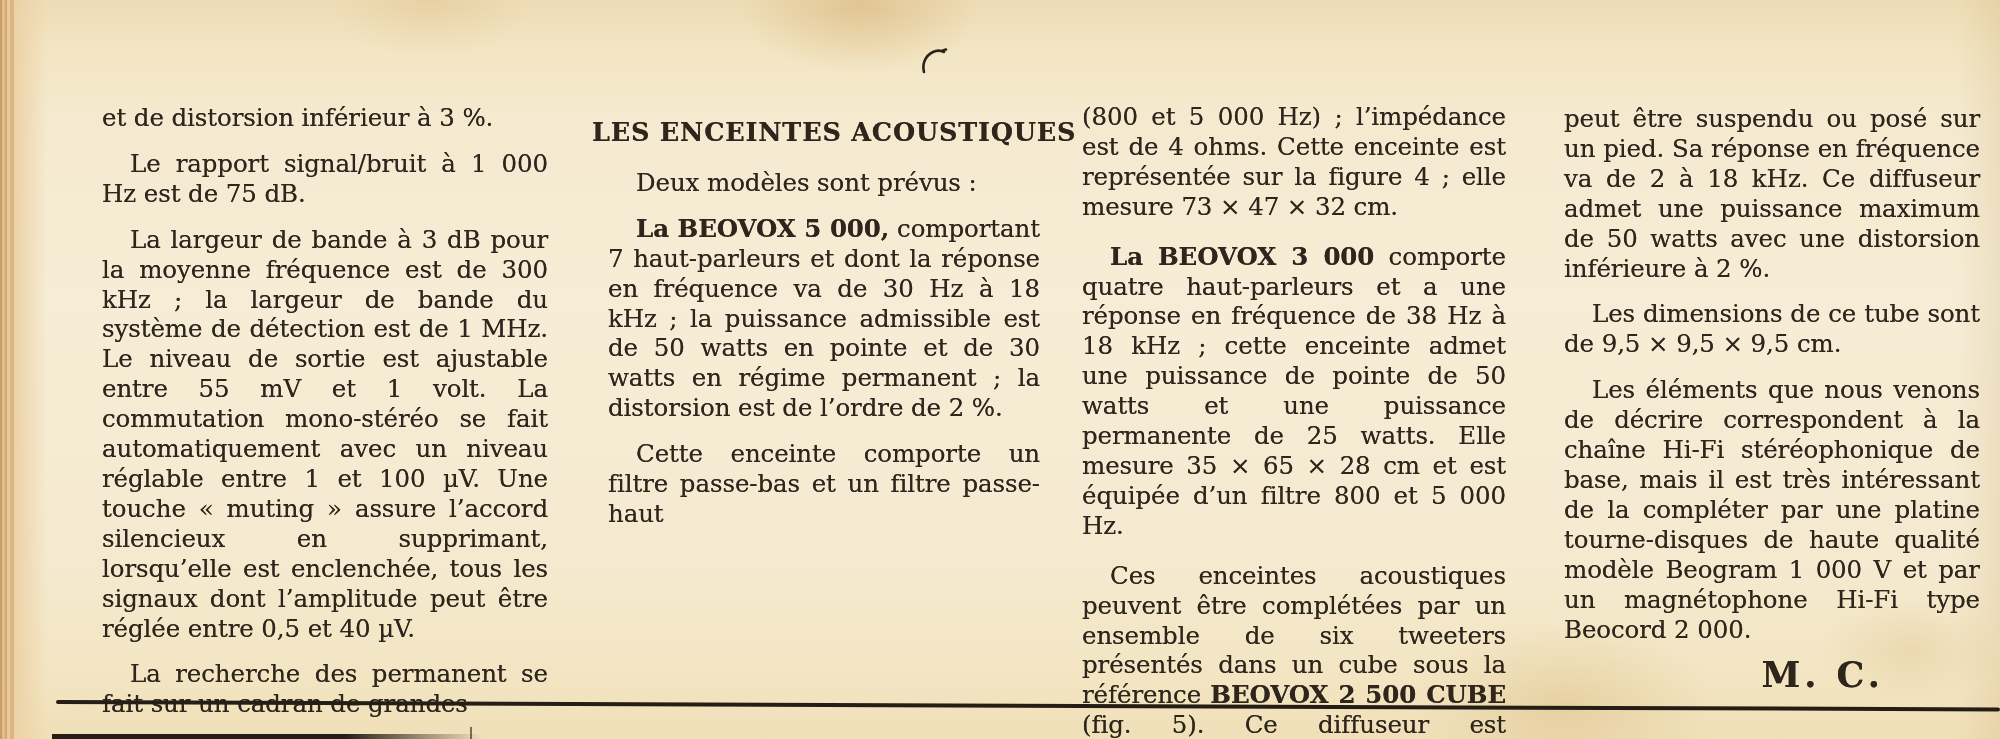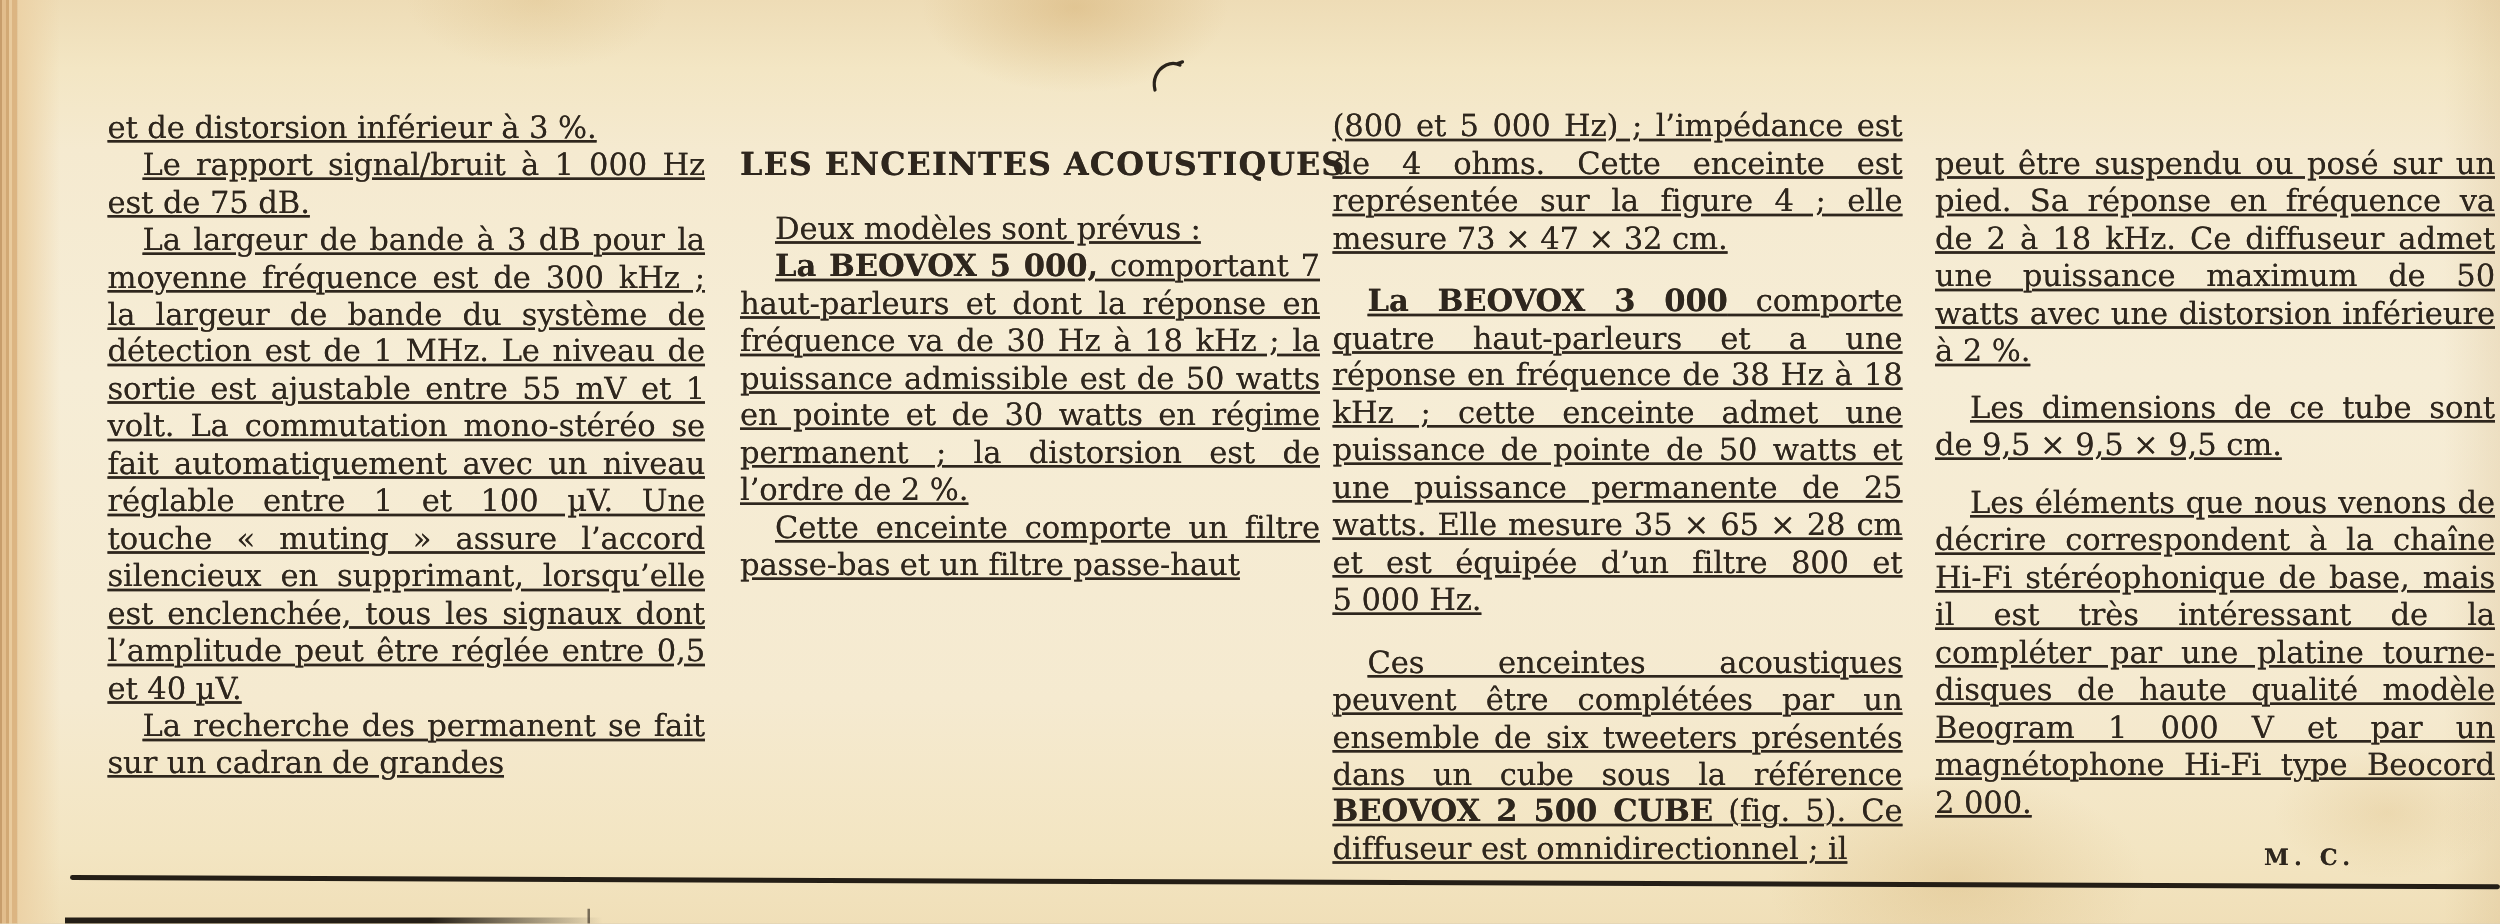--- a/index.html
+++ b/index.html
@@ -33,7 +33,7 @@
   #col2{left:592px; top:94px;  width:464px;}
   #col3{left:1066px;top:86px;  width:456px;}
   #col4{left:1548px;top:116px; width:448px;}
-  .col p{margin:0;text-decoration:underline;}
+  .col p{margin:16px;}
   .col p.ind{text-indent:28px;}
   #col3 p + p{margin-top:20px;}
   #col4 p + p{margin-top:16px;}

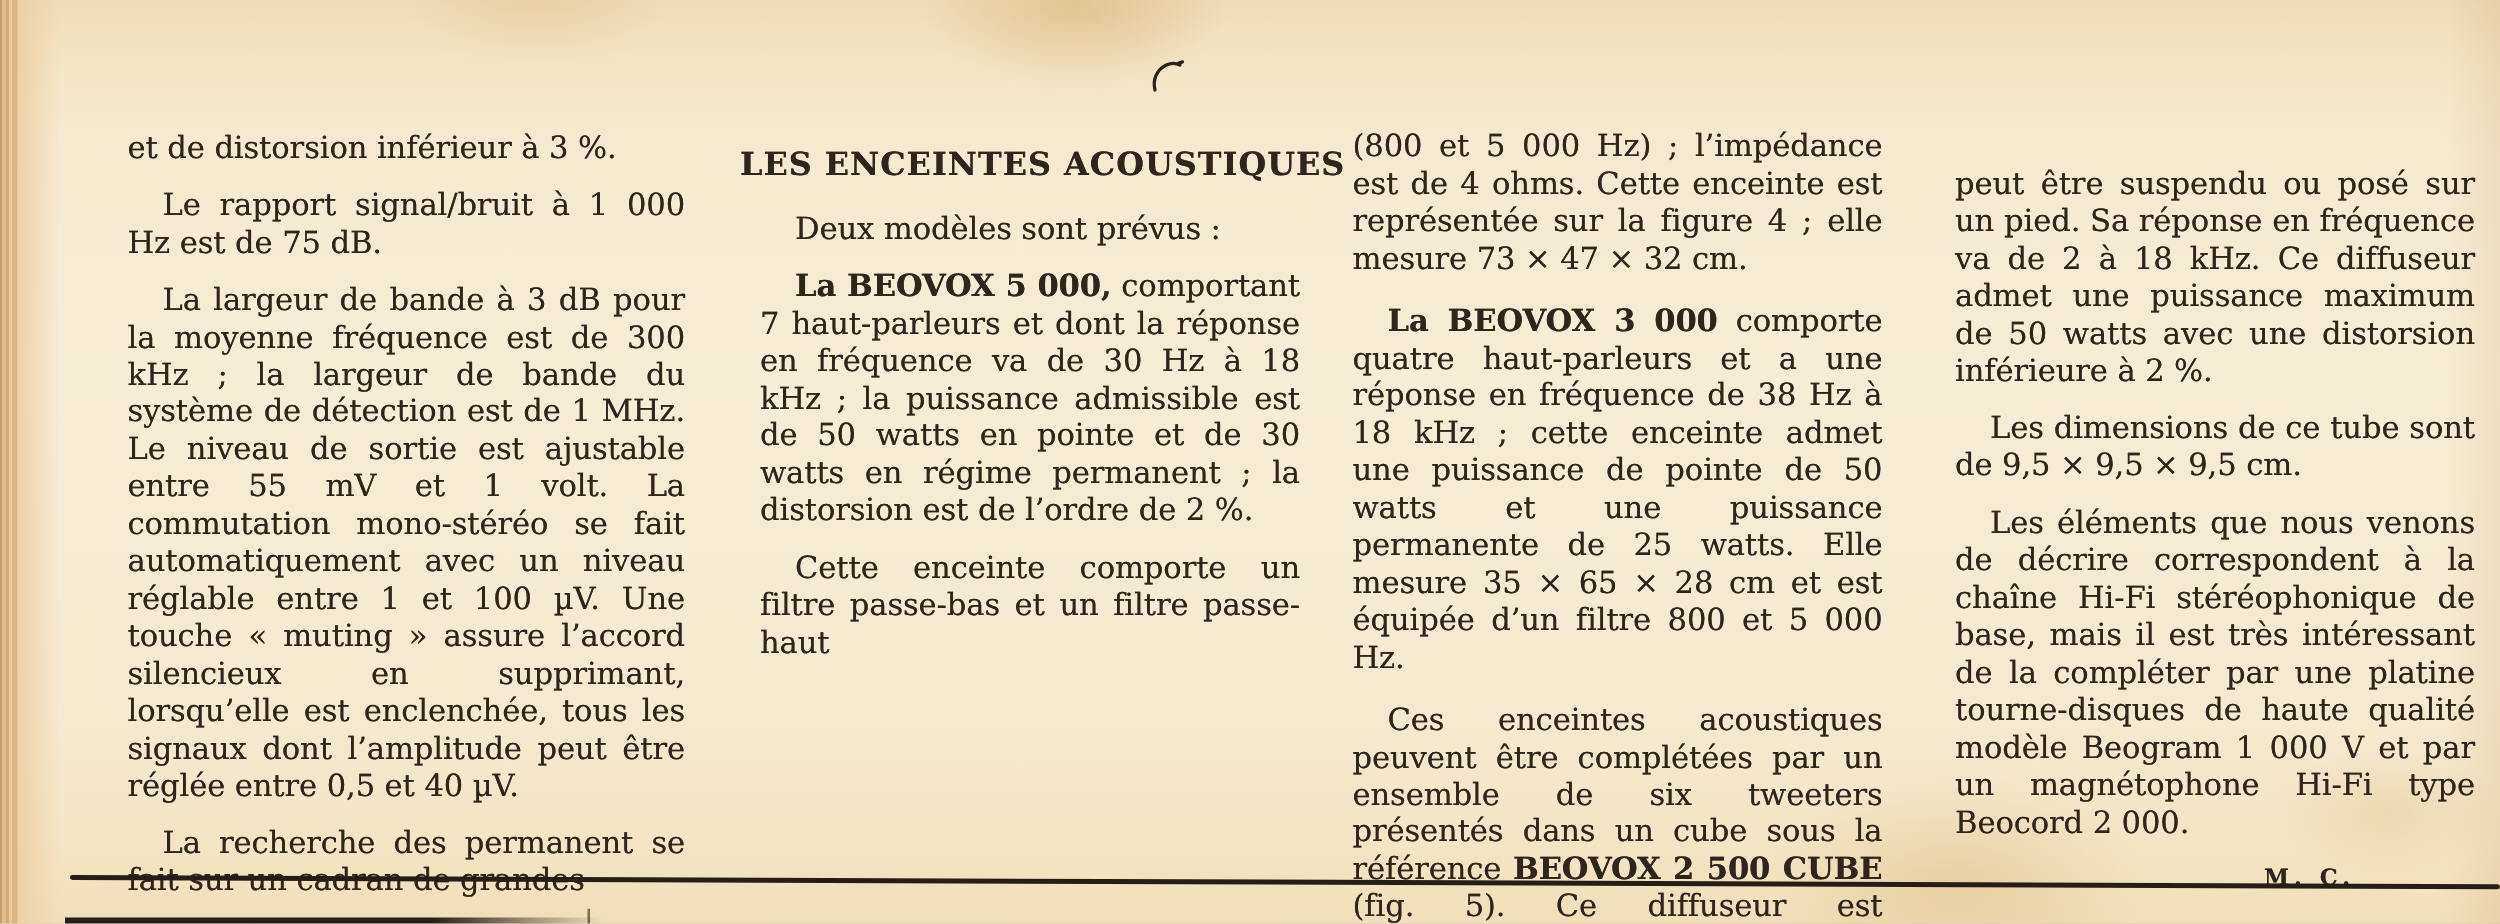--- a/index.html
+++ b/index.html
@@ -32,7 +32,7 @@
   #col1{left:86px;  top:87px;  width:478px;}
   #col2{left:592px; top:94px;  width:464px;}
   #col3{left:1066px;top:86px;  width:456px;}
-  #col4{left:1548px;top:116px; width:448px;}
+  #col4{left:1548px;top:88px; width:448px;}
   .col p{margin:16px;}
   .col p.ind{text-indent:28px;}
   #col3 p + p{margin-top:20px;}

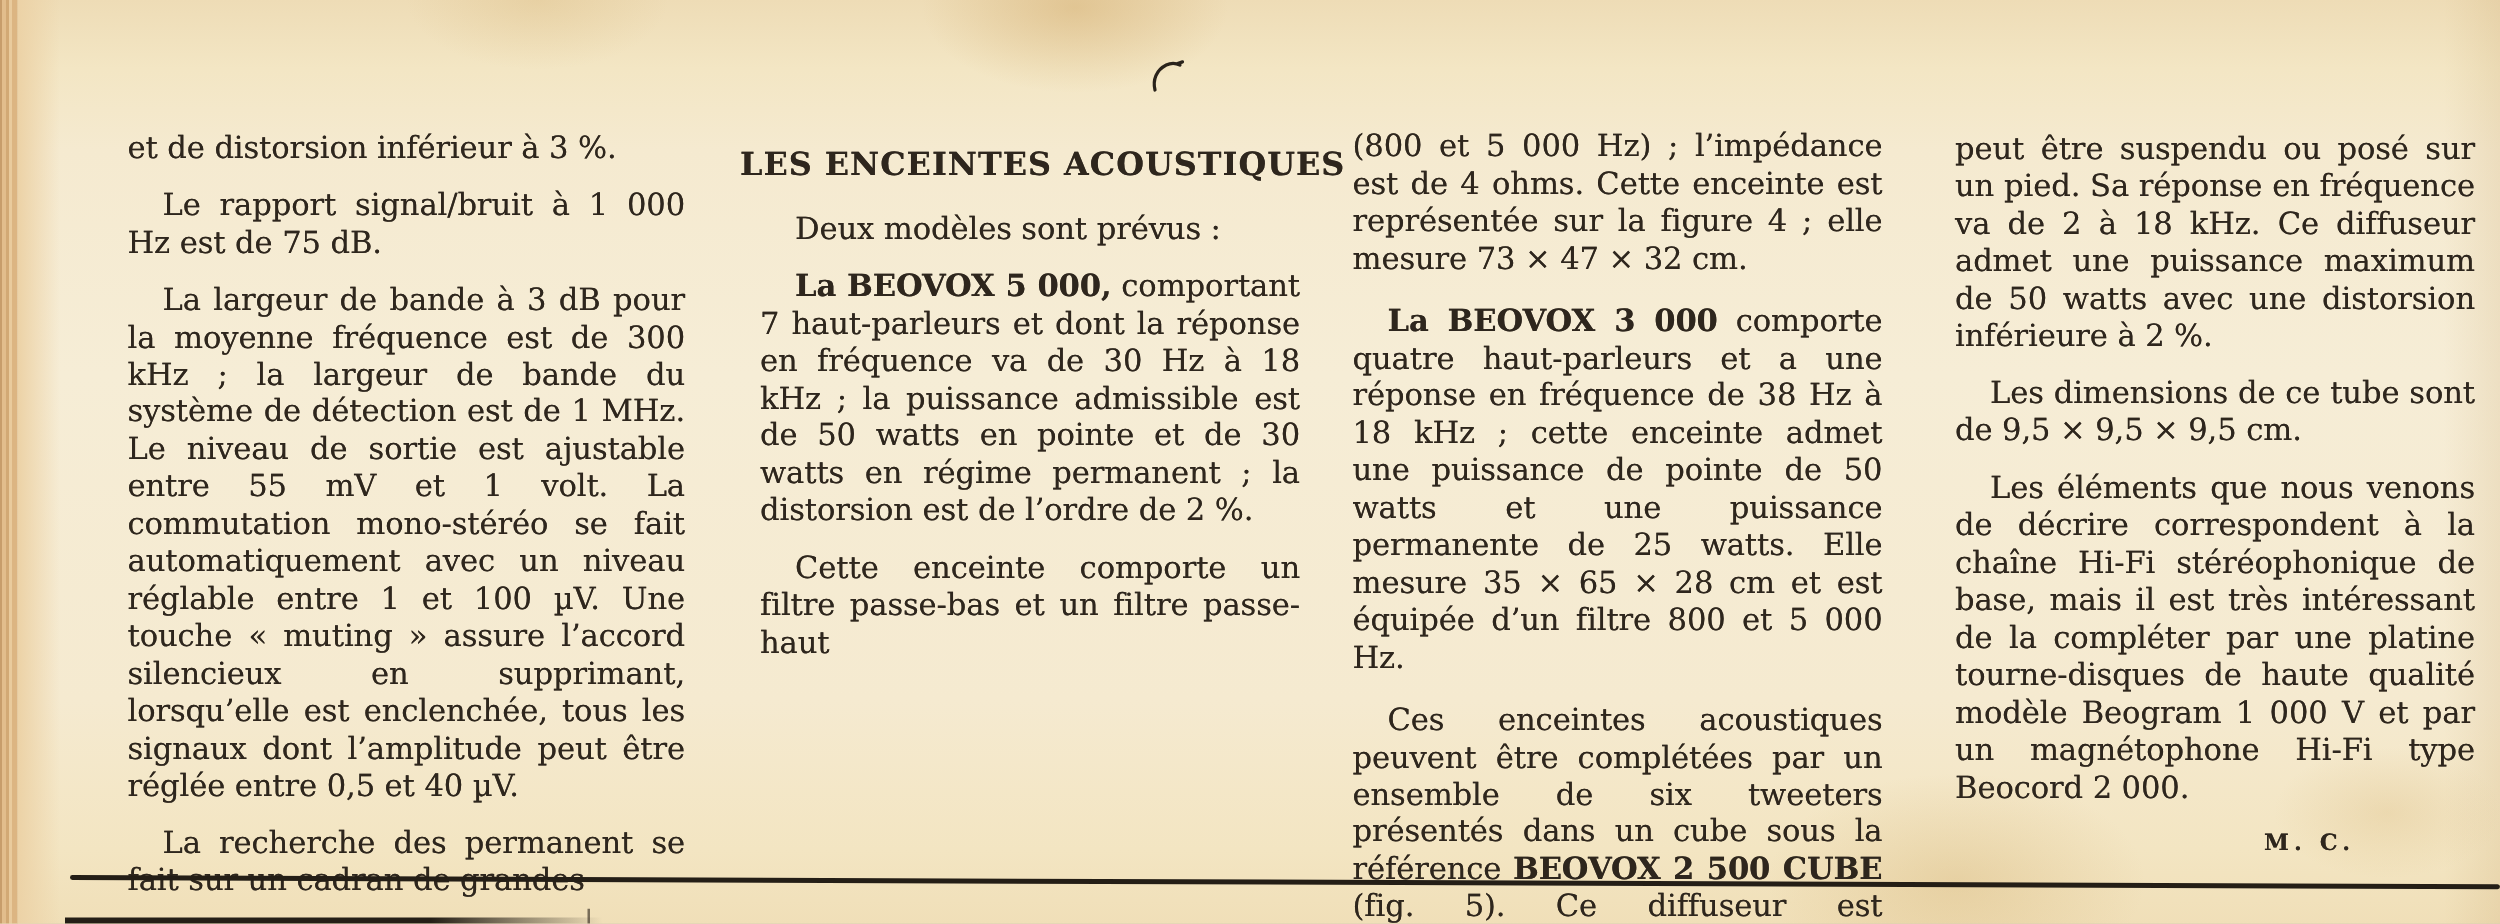--- a/index.html
+++ b/index.html
@@ -51,7 +51,7 @@
     margin-top:16px;
     text-align:right;
     padding-right:112px;
-    font-size:18px;
+    font-size:35px;
     letter-spacing:4px;
     font-weight:bold;
     text-shadow:0 0 0.5px rgba(46,38,29,0.7);

